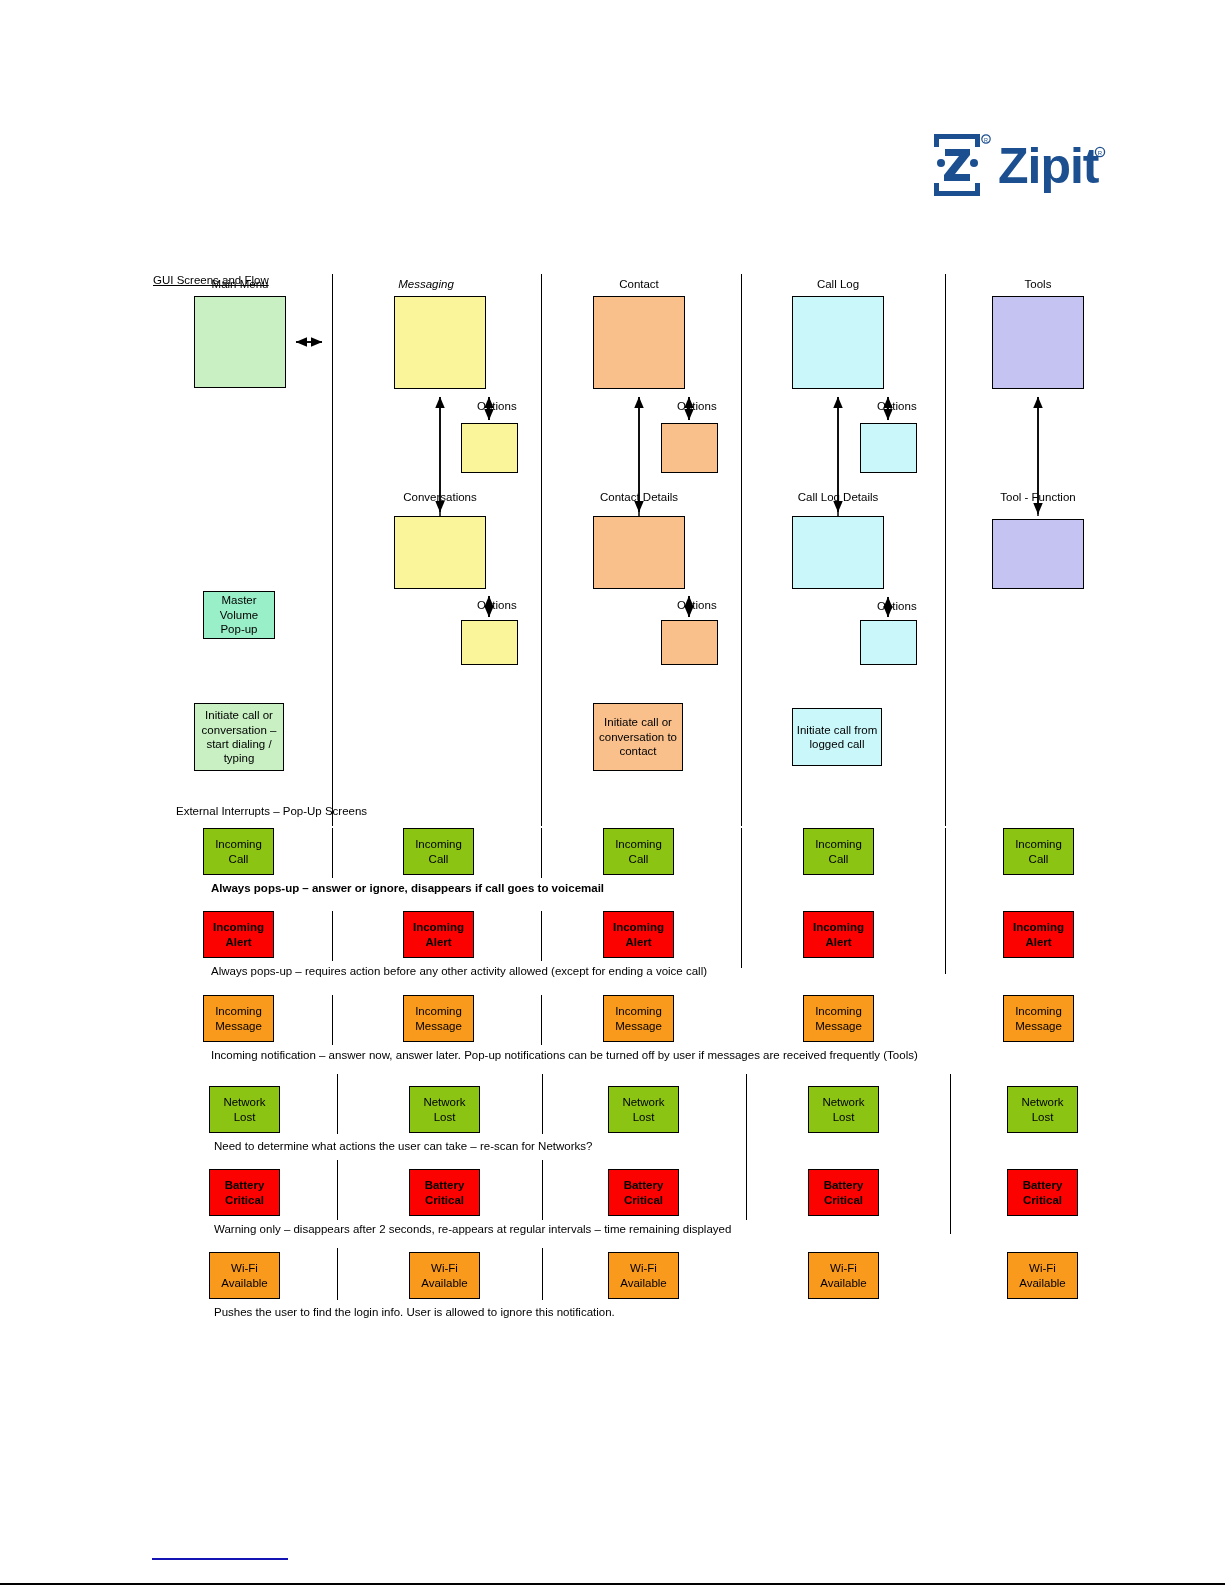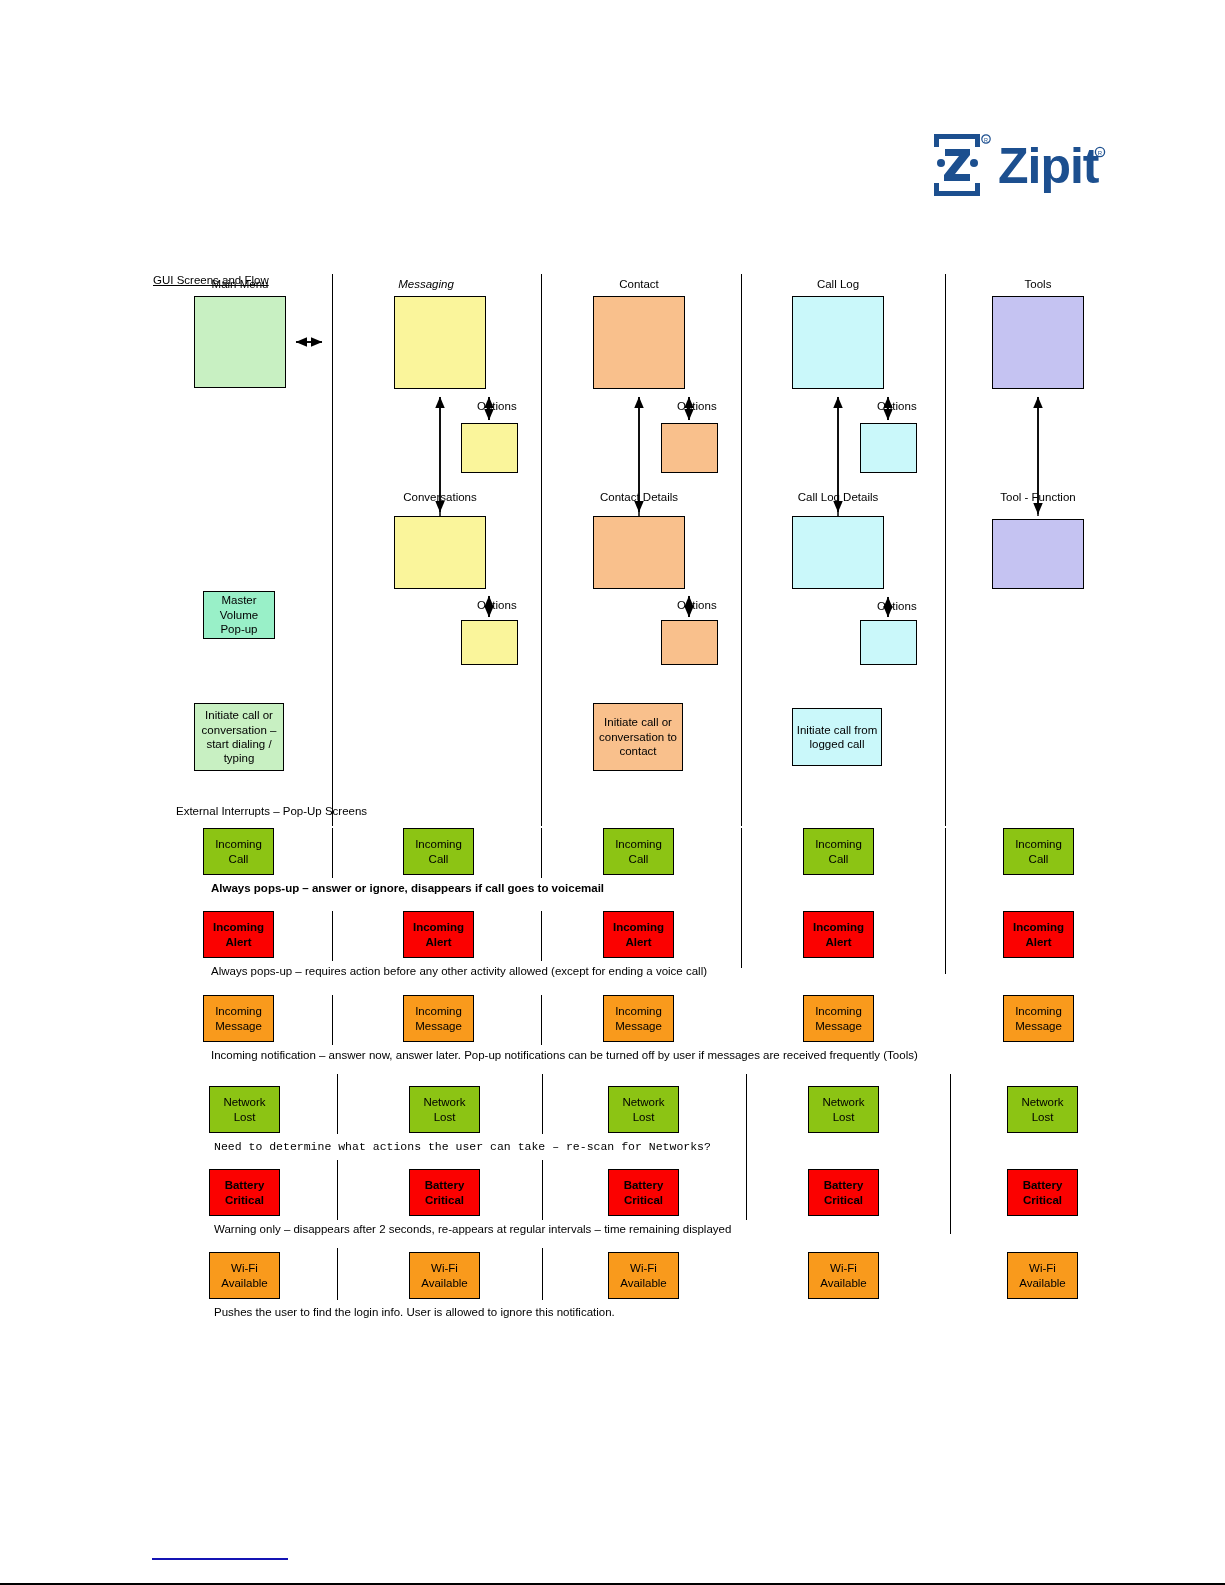--- a/index.html
+++ b/index.html
@@ -189,7 +189,7 @@
   <div class="box" style="left:1007px;top:1086px;width:71px;height:47px;background:#8CC414;">
     <span>Network<br>Lost</span>
     </div>
-  <div class="caption" style="left:214px;top:1140px;font-family:Liberation Mono, monospace;">Need to determine what actions the user can take – re-scan for Networks?</div>
+  <div class="caption" style="left:214px;top:1140px;">Need to determine what actions the user can take – re-scan for Networks?</div>
 
   <div class="box bold" style="left:209px;top:1169px;width:71px;height:47px;background:#FB0100;">
     <span>Battery<br>Critical</span>

